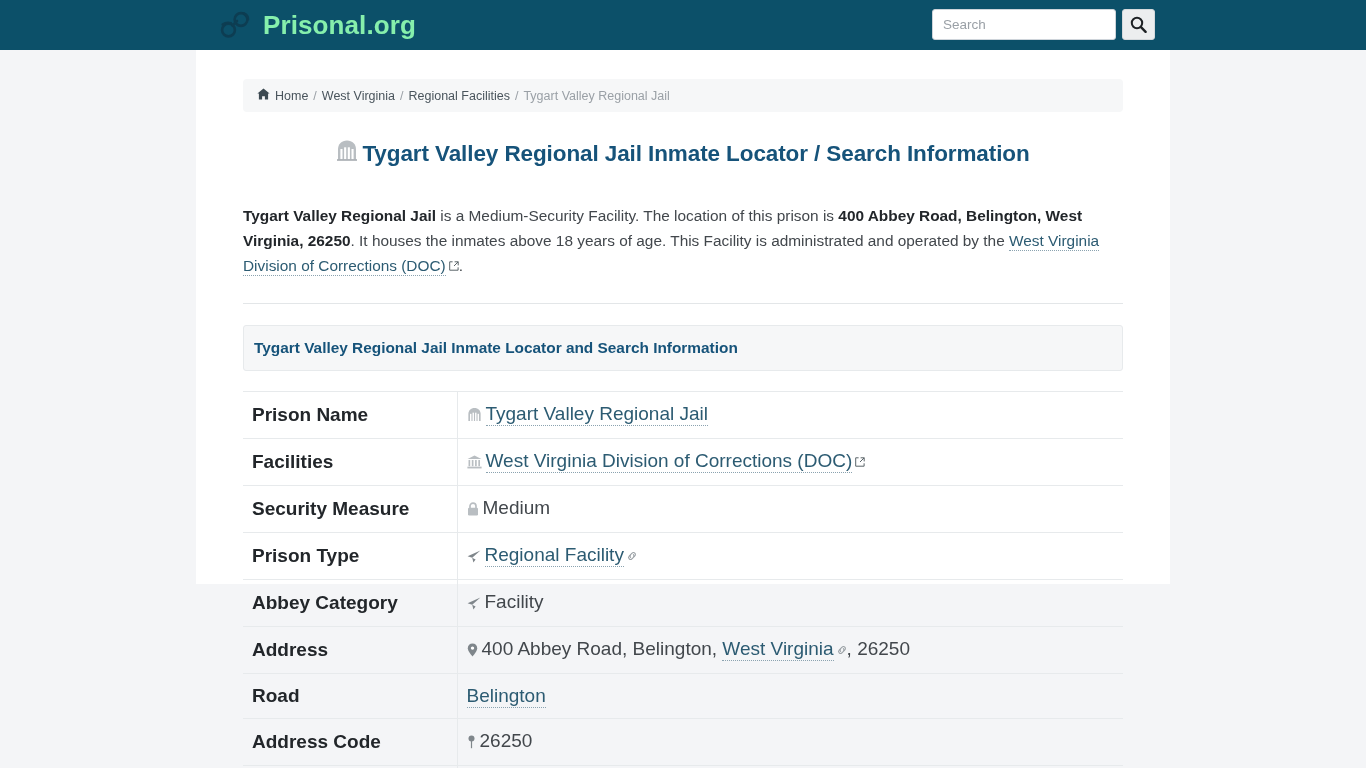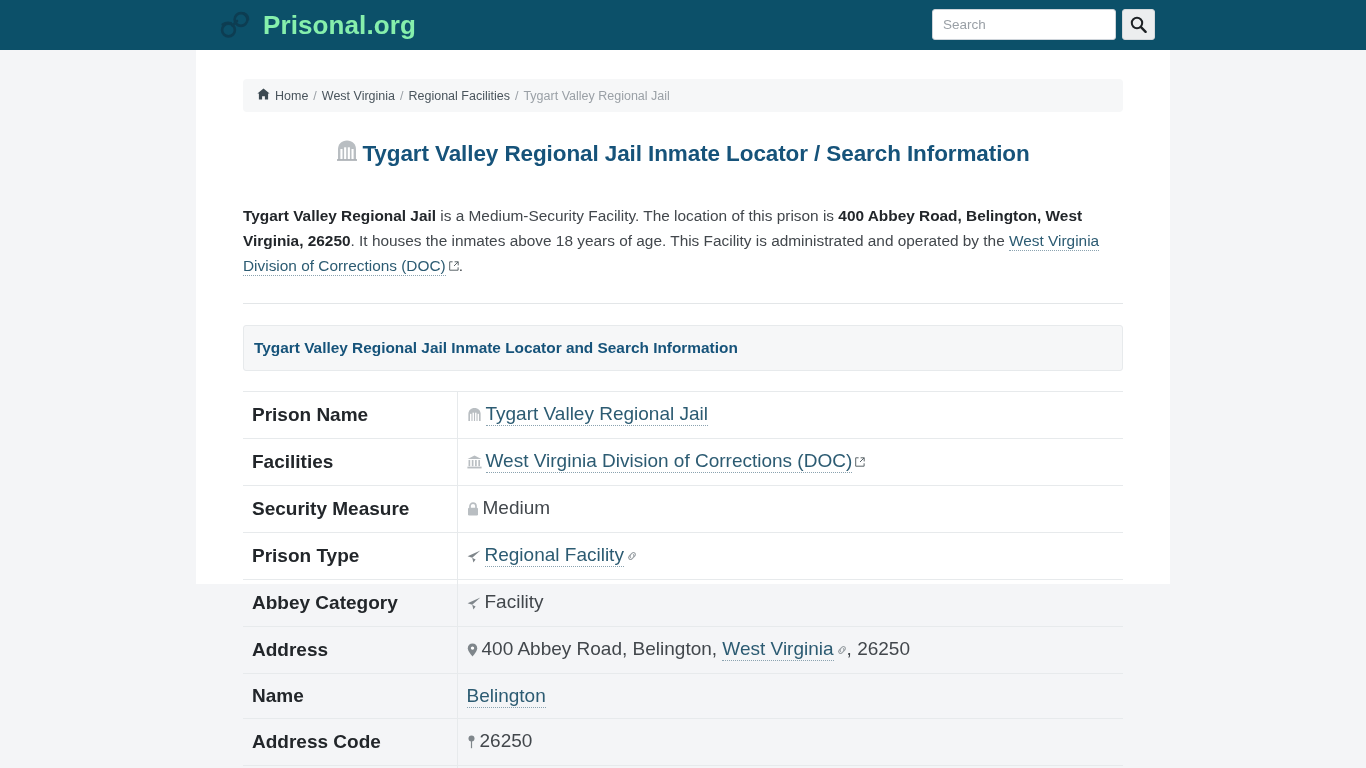--- a/index.html
+++ b/index.html
@@ -337,7 +337,7 @@
         </tr>
 
         <tr>
-          <td class="key">Name</td>
+          <td class="key">Road</td>
           <td class="val"><a class="dotted" href="#">Belington</a></td>
         </tr>
 

